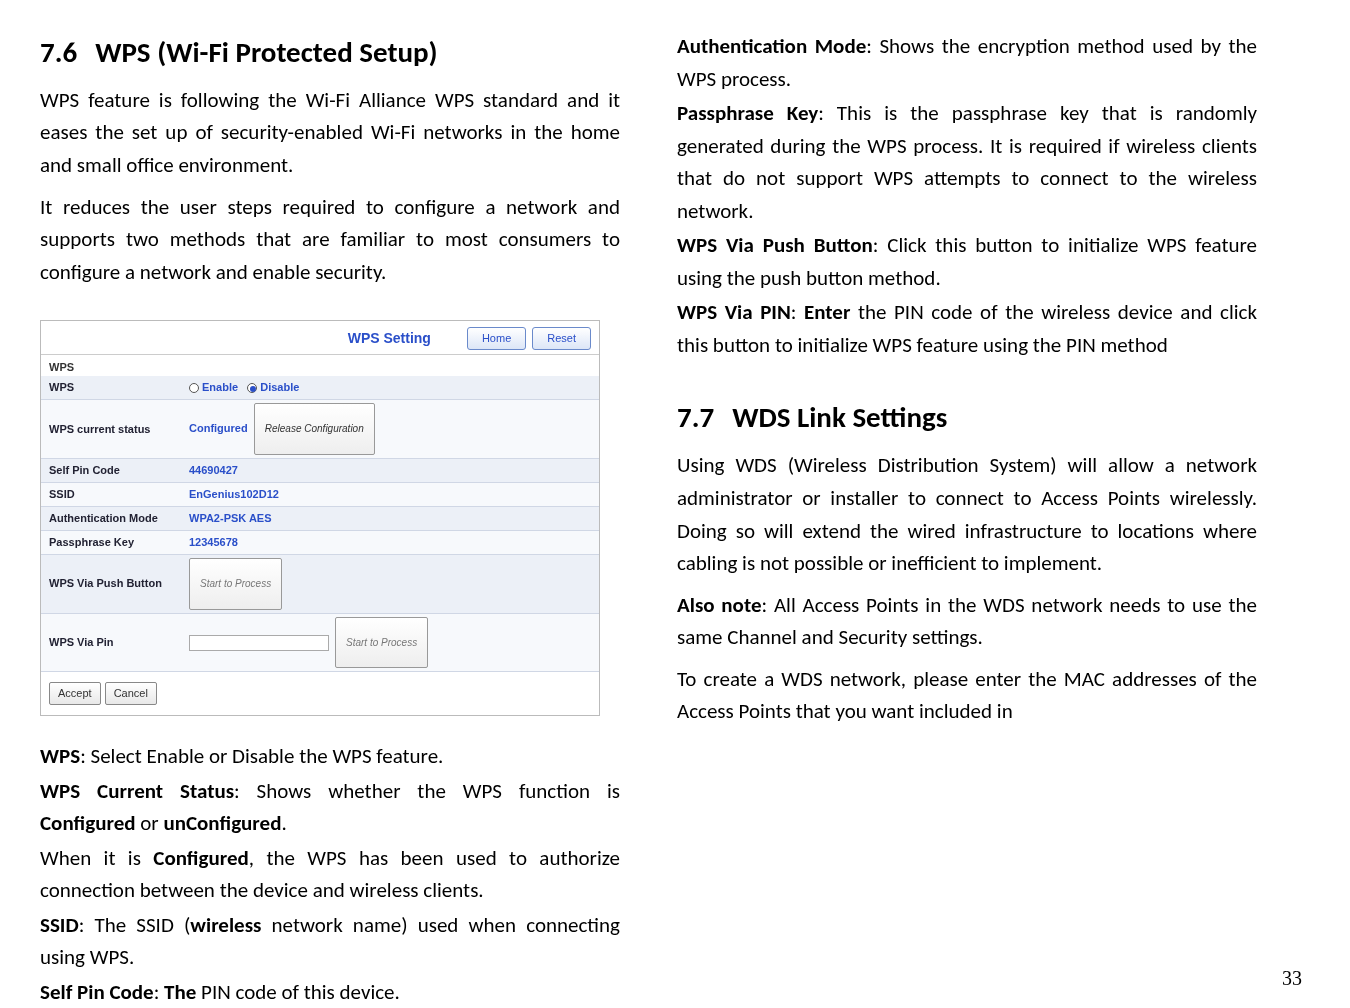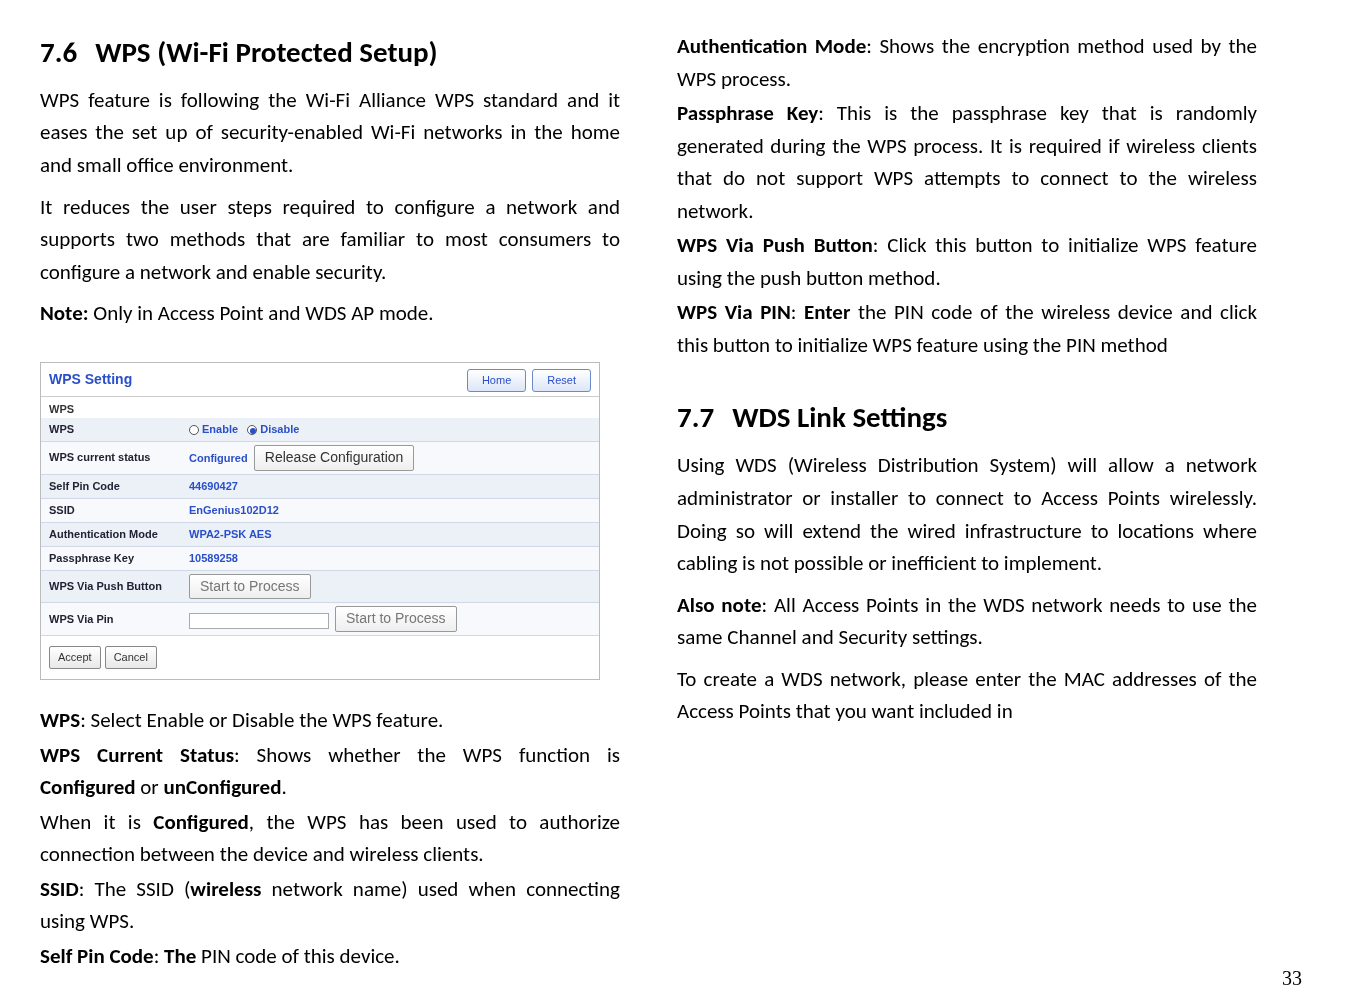--- a/index.html
+++ b/index.html
@@ -93,9 +93,6 @@
     </h2>
     <p class="para">WPS feature is following the Wi-Fi Alliance WPS standard and it eases the set up of security-enabled Wi-Fi networks in the home and small office environment.</p>
     <p class="para">It reduces the user steps required to configure a network and supports two methods that are familiar to most consumers to configure a network and enable security.</p>
-    <p class="para">
-      <span class="bold">Note:</span><span> Only in Access Point and WDS AP mode.</span>
-    </p>
 
     <div class="shot">
       <div class="shot-head">

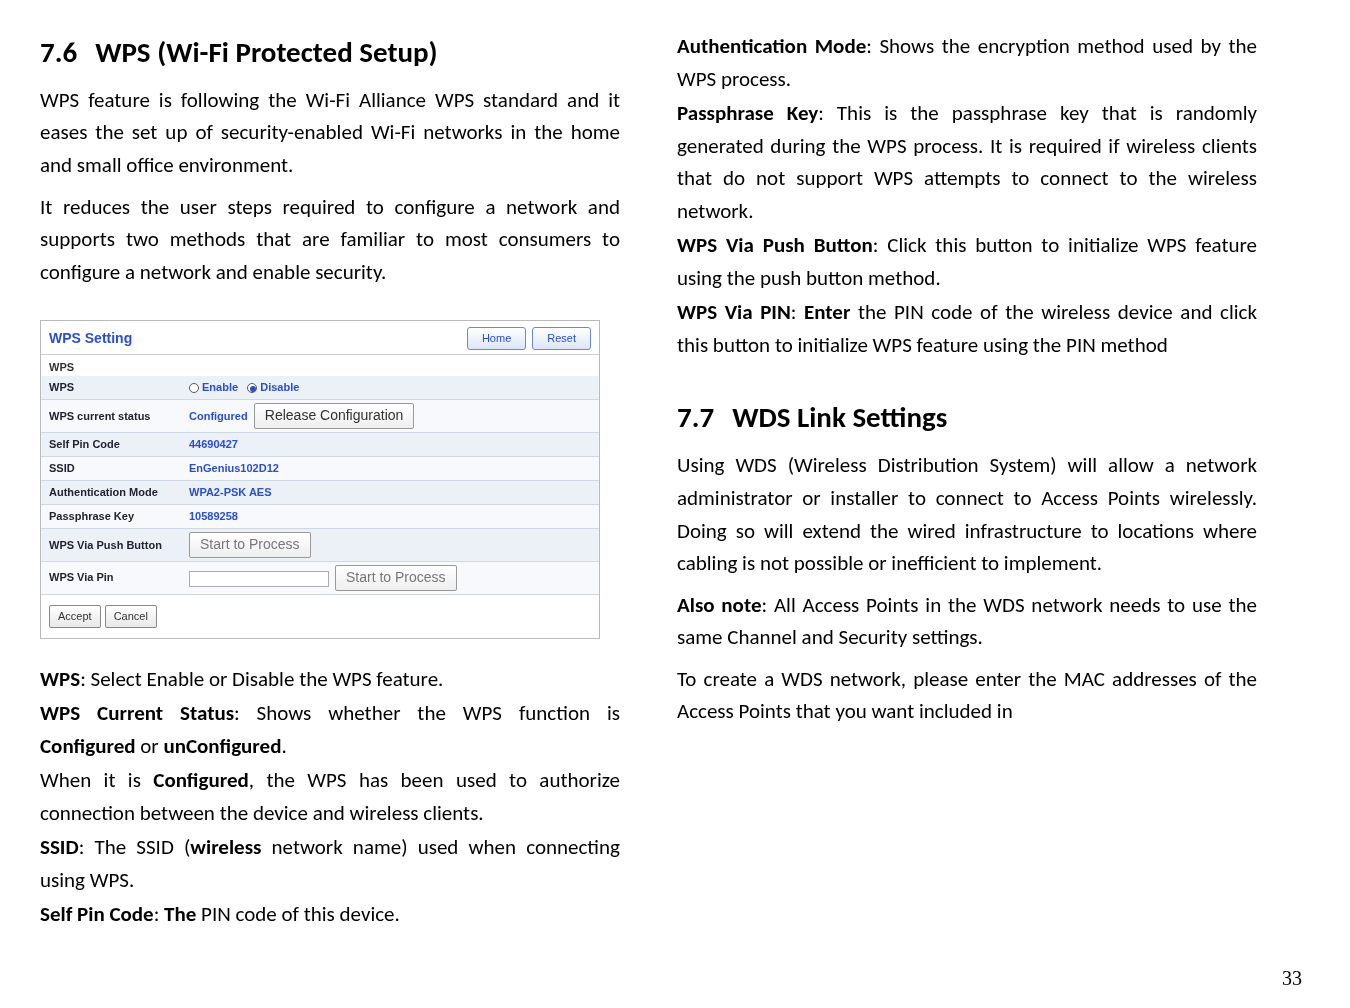--- a/index.html
+++ b/index.html
@@ -42,7 +42,7 @@
   }
   .shot-head {
     display: flex;
-    justify-content: space-between;
+    justify-content: flex-end;
     align-items: center;
     padding: 6px 8px 4px 8px;
     border-bottom: 1px solid #ccc;

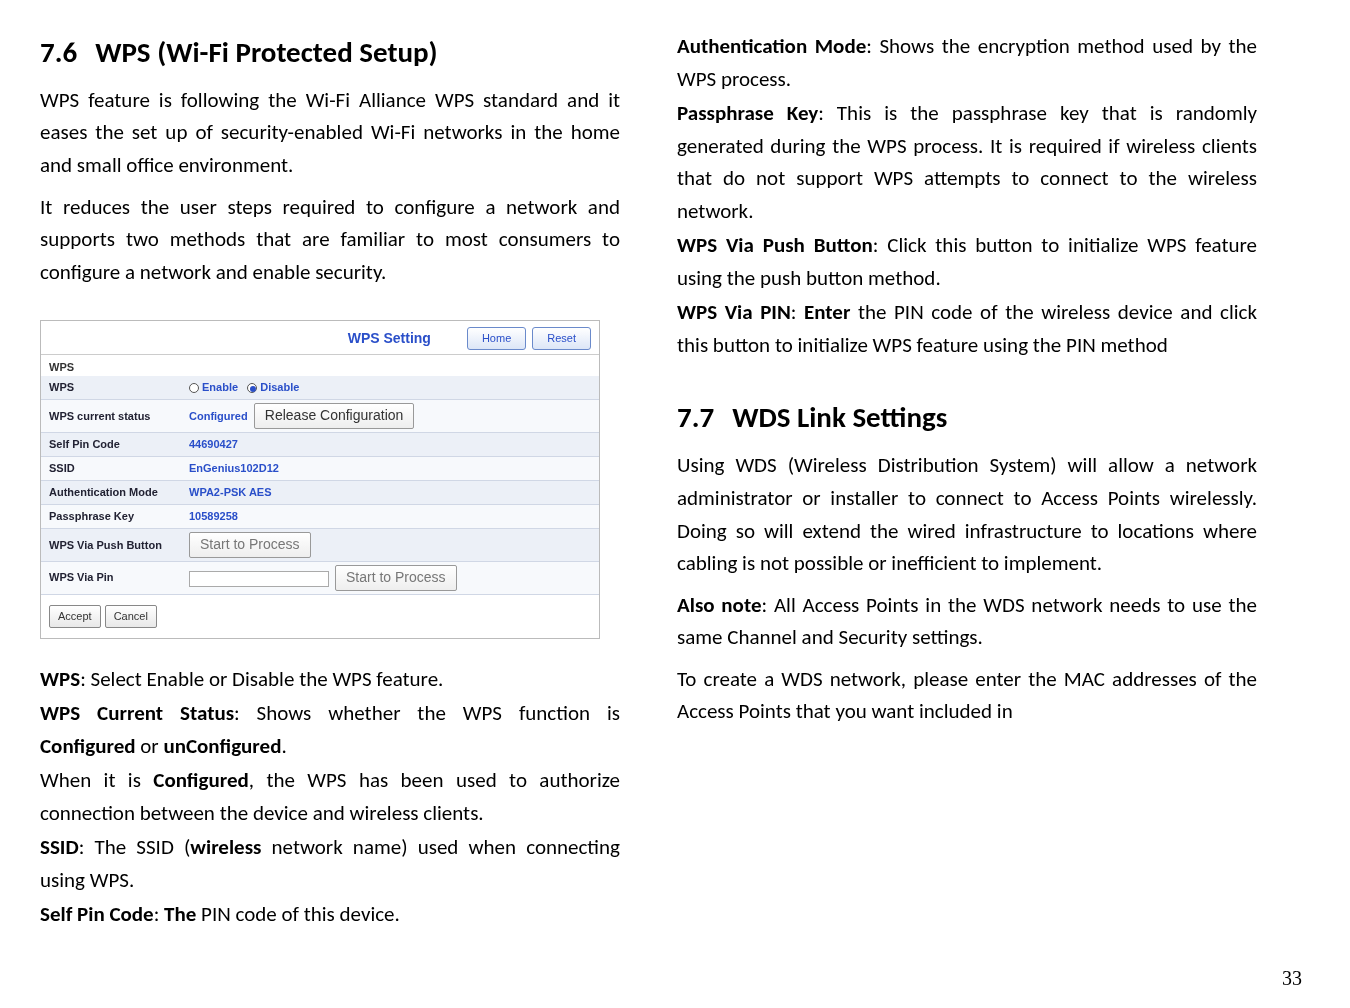--- a/index.html
+++ b/index.html
@@ -66,7 +66,7 @@
   .tbl td:last-child { color: #2a4fc9; font-weight: bold; margin-left: 28px; }
   .radio { display:inline-block; width:10px; height:10px; border:1px solid #555; border-radius:50%; margin-right:3px; vertical-align:middle; background:#fff;}
   .radio.sel::after { content:""; display:block; width:6px; height:6px; background:#2a4fc9; border-radius:50%; margin:2px;}
-  .gbtn { display:inline-block; border:1px solid #999; background:linear-gradient(#fff,#eee); color:#777; font-size:14px; padding:1px 10px; border-radius:2px; font-weight:normal; }
+  .gbtn { display:inline-block; border:1px solid #999; background:linear-gradient(#fff,#eee); color:#777; font-size:10px; padding:17px 10px; border-radius:2px; font-weight:normal;font-style:italic; }
   .gbtn.dk { color:#333; }
   .pin-input { display:inline-block; width:140px; height:16px; border:1px solid #aaa; background:#fff; vertical-align:middle; margin-right:6px;}
   .foot-btns { padding: 10px 8px; display:flex; gap:4px; }

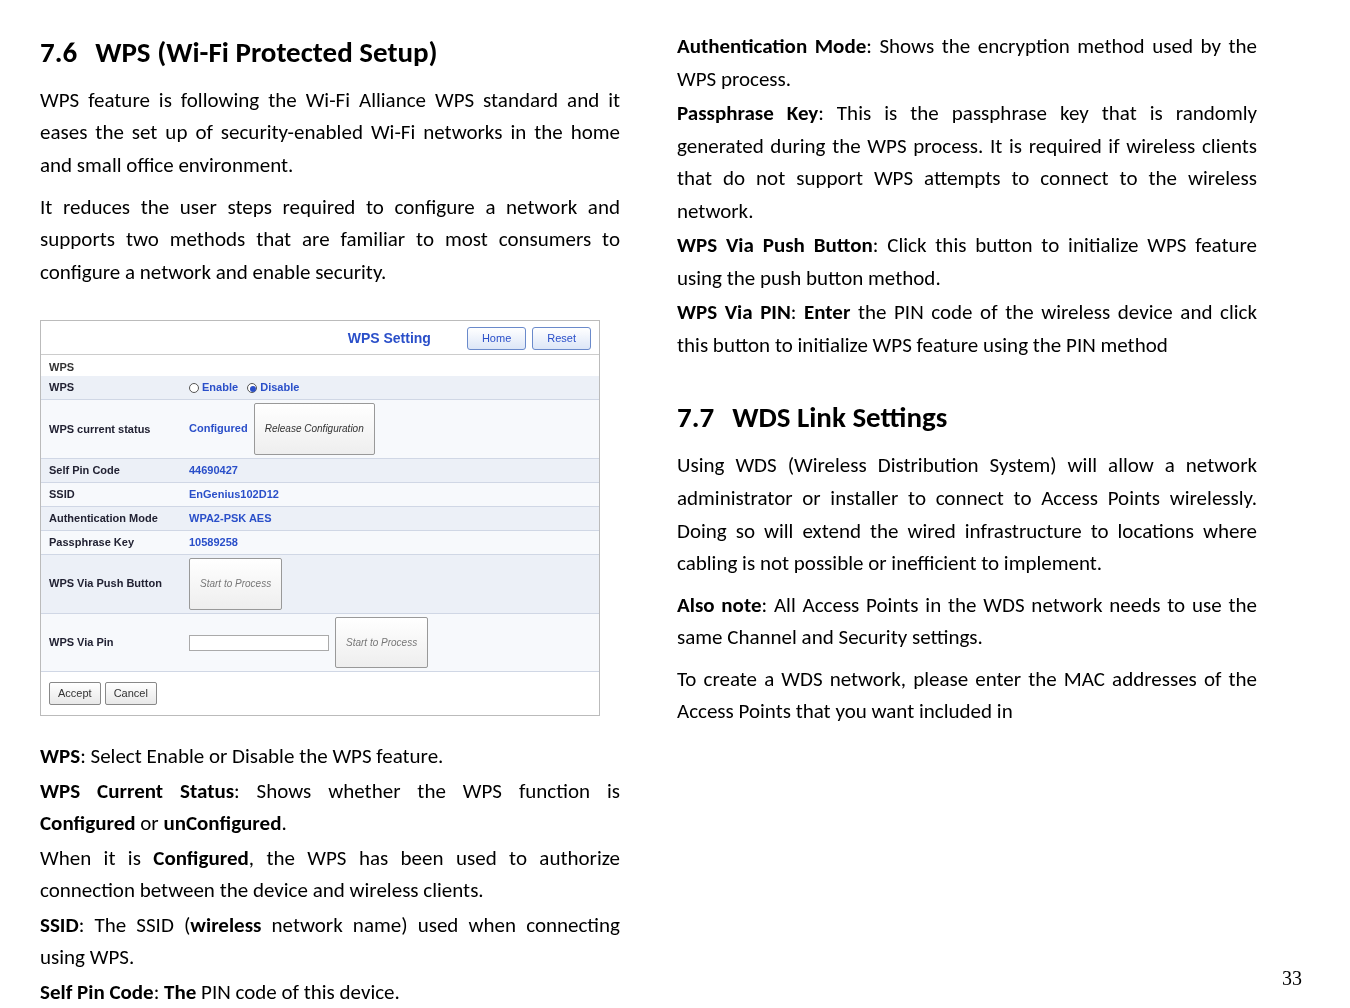--- a/index.html
+++ b/index.html
@@ -133,7 +133,7 @@
         </tr>
         <tr>
           <td>Passphrase Key</td>
-          <td>10589258</td>
+          <td>12345678</td>
         </tr>
         <tr>
           <td>WPS Via Push Button</td>

